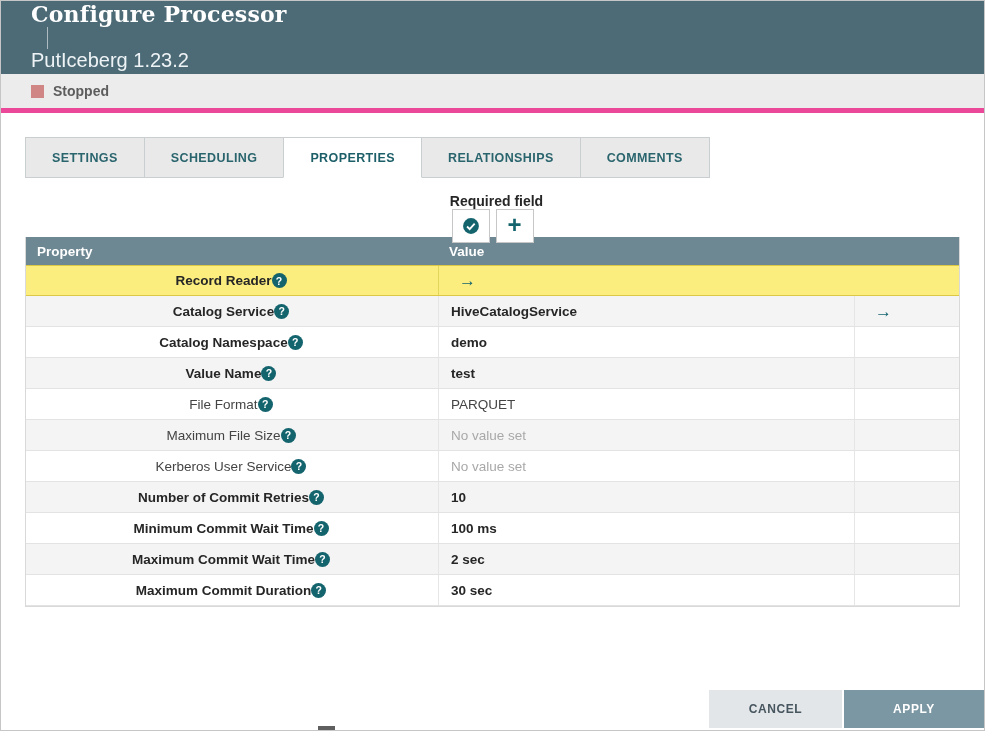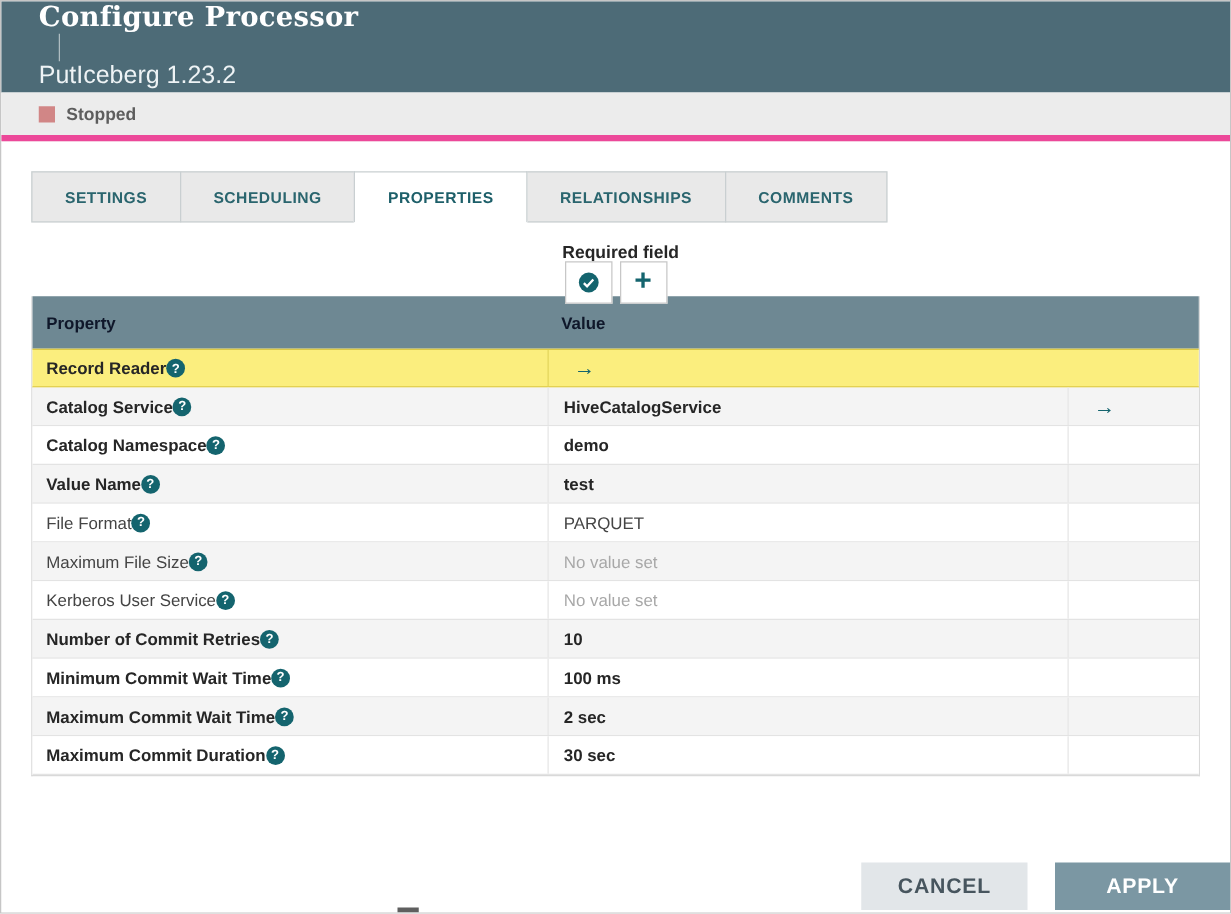--- a/index.html
+++ b/index.html
@@ -44,7 +44,7 @@
 
   
   .ptable{margin:0 24px;border:1px solid #d9d9d9;border-top:none;}
-  .thead{display:grid;grid-template-columns:412px 1fr 105px;height:42px;background:var(--table-header-bg);color:#0f172a;
+  .thead{display:grid;grid-template-columns:412px 1fr 105px;height:28px;background:var(--table-header-bg);color:#ffffff;
          font-size:13.5px;font-weight:bold;align-items:center;}
   .thead .th{padding-left:11px;}
   .trow{display:grid;grid-template-columns:412px 1fr 105px;height:31px;background:#fff;border-bottom:1px solid #e3e3e3;

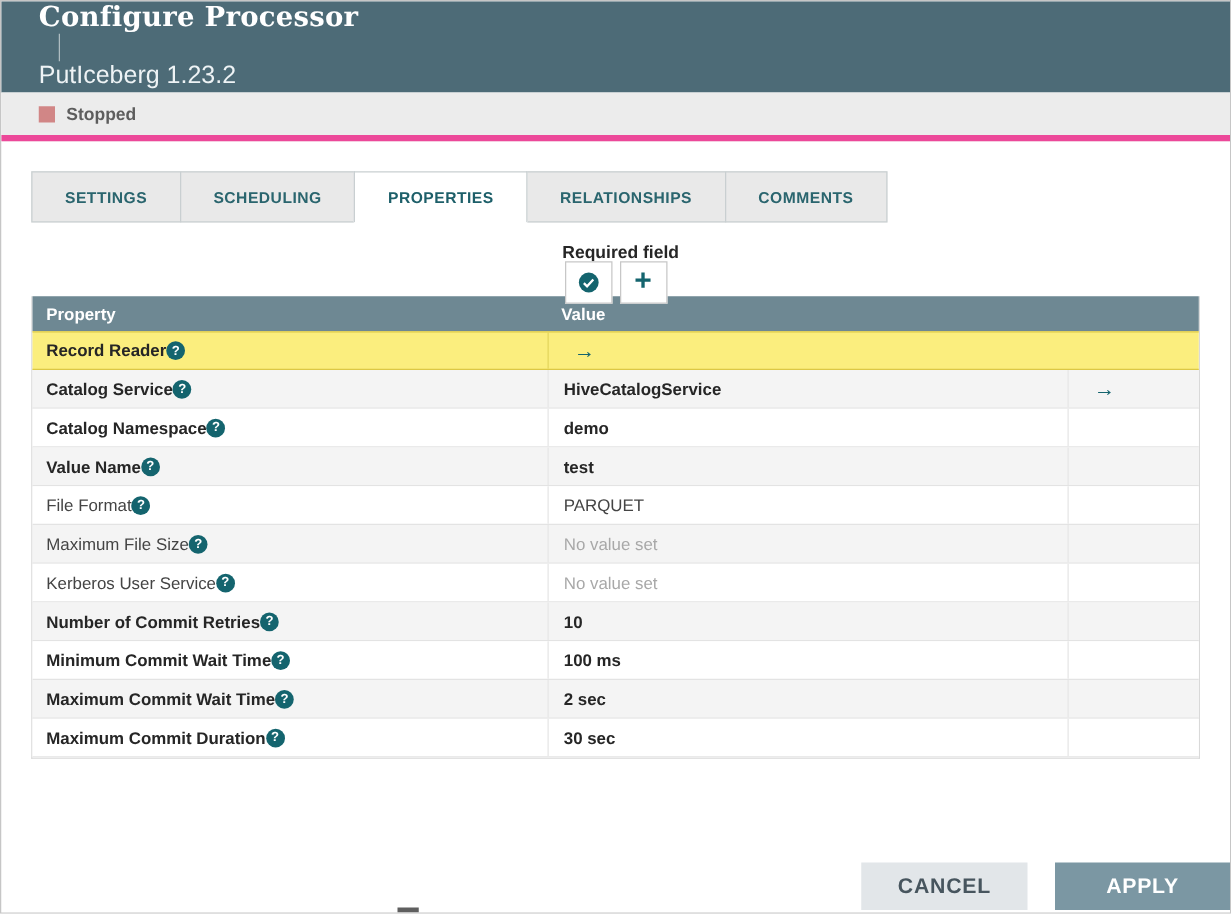--- a/index.html
+++ b/index.html
@@ -53,7 +53,7 @@
   .trow.req .pname,.trow.req .vtext{font-weight:bold;color:#262626;}
   .trow.hl{background:var(--highlight-bg);border-top:1px solid var(--highlight-border);border-bottom:1px solid var(--highlight-border);}
   .td{display:flex;align-items:center;}
-  .tprop{justify-content:flex-start;padding:0 13px 0 11px;}
+  .tprop{justify-content:center;padding:0 13px 0 11px;}
   .tval{padding-left:12px;border-left:1px solid #e6e6e6;}
   .tgoto{border-left:1px solid #e6e6e6;padding-left:20px;}
   .trow.hl .tval,.trow.hl .tgoto{border-left-color:#e3d55c;}

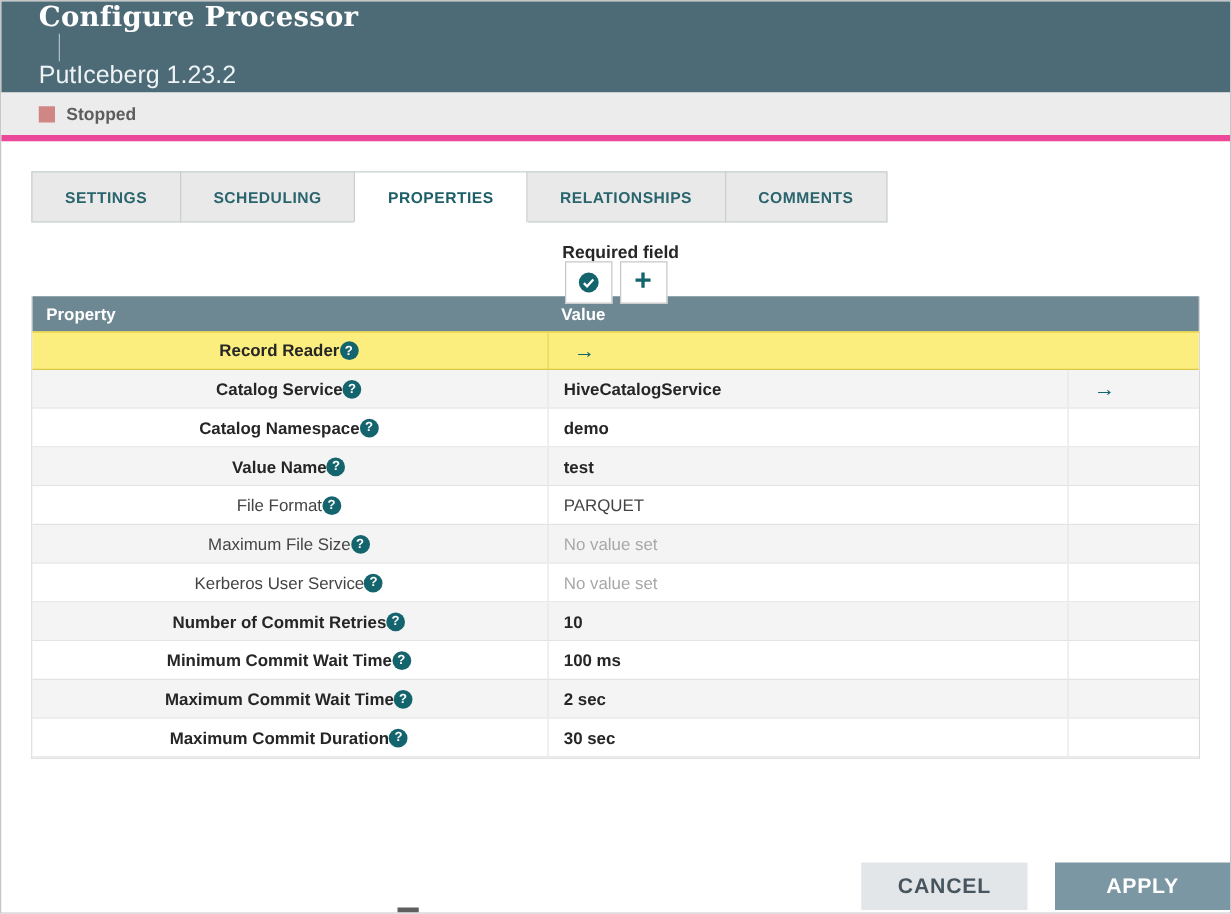--- a/index.html
+++ b/index.html
@@ -64,8 +64,8 @@
 
   
   .footer{position:absolute;right:0;bottom:2px;display:flex;gap:2px;}
-  .footer button{height:38px;border:none;font-family:"Liberation Sans",sans-serif;font-size:17px;font-weight:bold;
-                 letter-spacing:.6px;cursor:pointer;margin-left:20px;}
+  .footer button{height:38px;border:none;font-family:"Liberation Sans",sans-serif;font-size:12px;font-weight:bold;
+                 letter-spacing:.6px;cursor:pointer;}
   .btn-cancel{width:133px;background:var(--cancel-bg);color:#47555e;}
   .btn-apply{width:140px;background:var(--apply-bg);color:#fff;}
 

